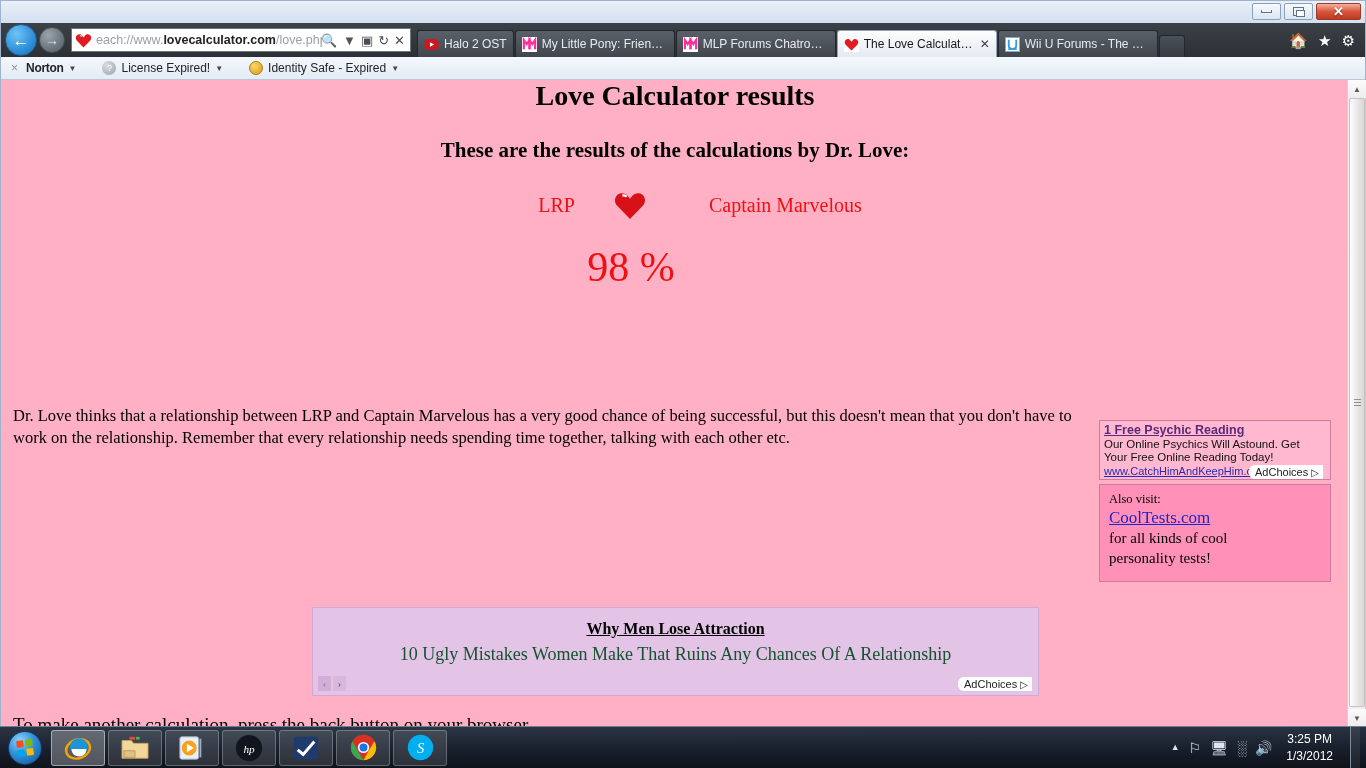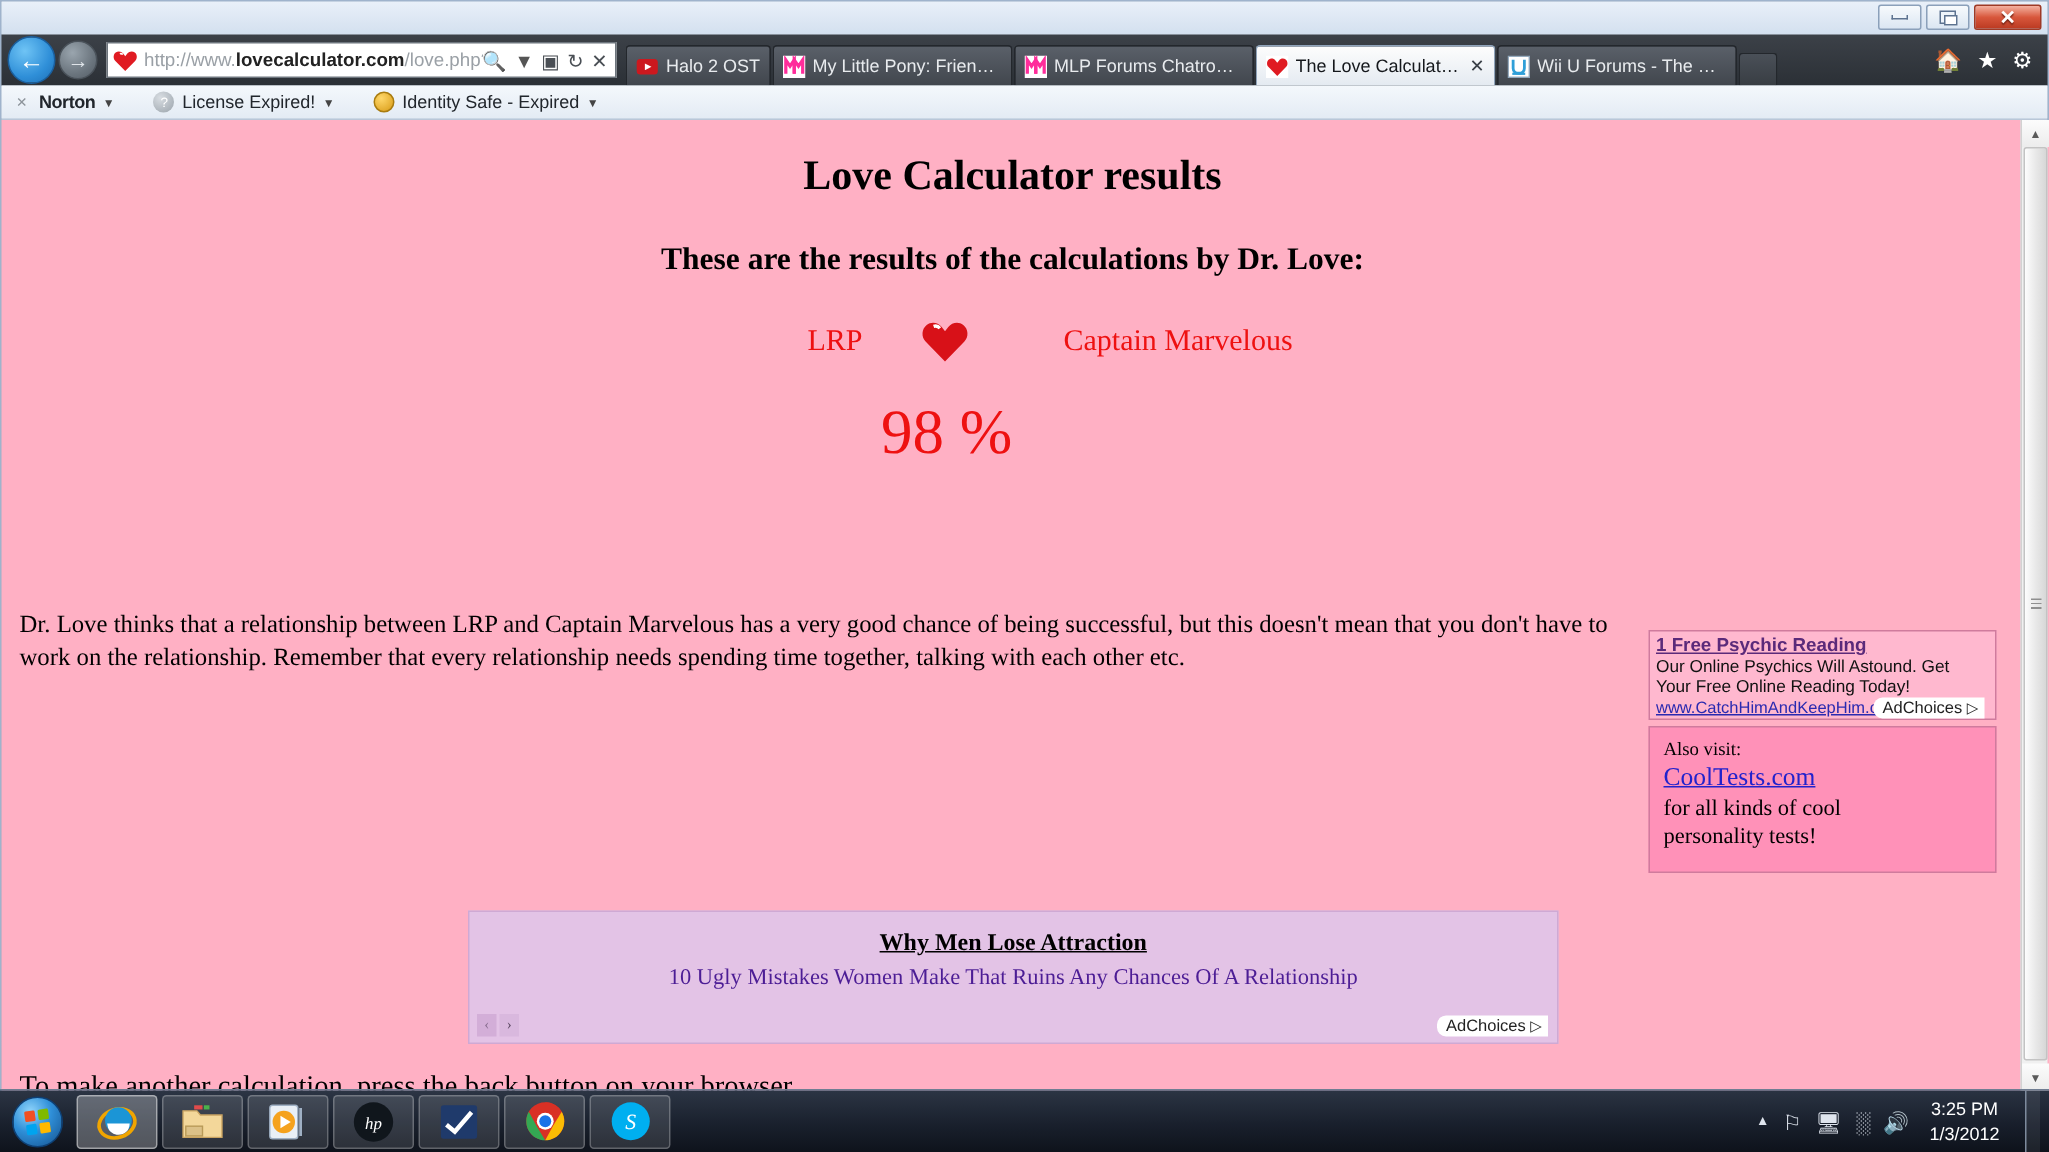--- a/index.html
+++ b/index.html
@@ -283,7 +283,7 @@
         <path d="M8 14.5 1.8 8.2C.3 6.7.4 4.2 2 2.9c1.5-1.2 3.6-.8 4.7.6L8 5.1l1.3-1.6c1.1-1.4 3.2-1.8 4.7-.6 1.6 1.3 1.7 3.8.2 5.3z" fill="#e01b22"></path>
         <path d="M4.6 3.6c.7-.2 1.4 0 1.9.5" stroke="#ffffff" stroke-width="1" fill="none"></path>
       </svg>
-      <div id="urltext"><span>http://www.</span><b>lovecalculator.com</b><span>/love.php?name</span></div>
+      <div id="urltext"><span>each://www.</span><b>lovecalculator.com</b><span>/love.php?name</span></div>
       <div class="addr-icons">
         <span>🔍</span>
         <span class="caret-sm">▼</span>

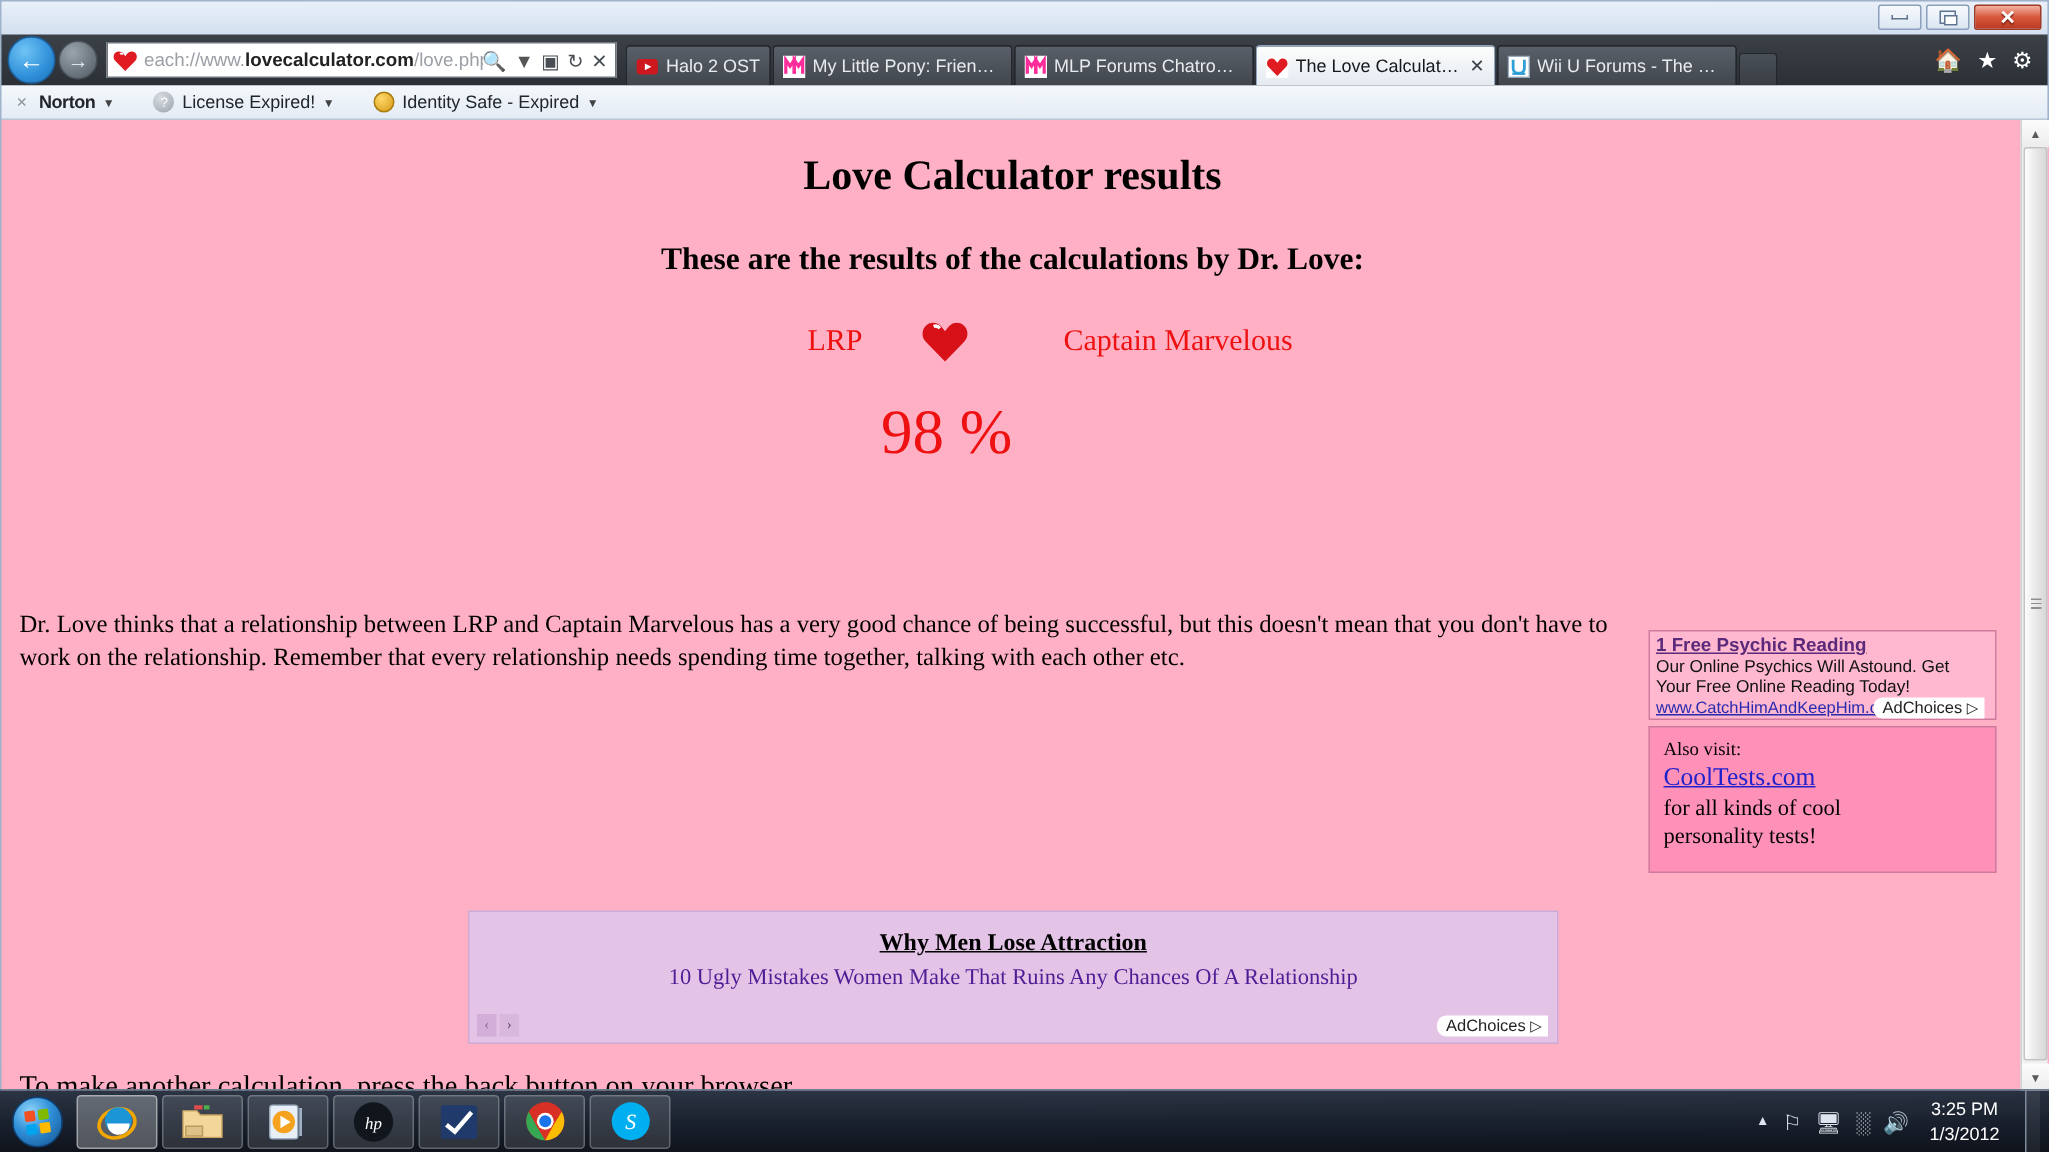--- a/index.html
+++ b/index.html
@@ -128,7 +128,7 @@
 
   h1#title {
     font-family: "Liberation Serif", serif; font-size: 28px; font-weight: bold;
-    text-align: center; color: #000; margin-top: 22px;
+    text-align: center; color: #000; 
   }
   h2#subtitle {
     font-family: "Liberation Serif", serif; font-size: 21px; font-weight: bold;

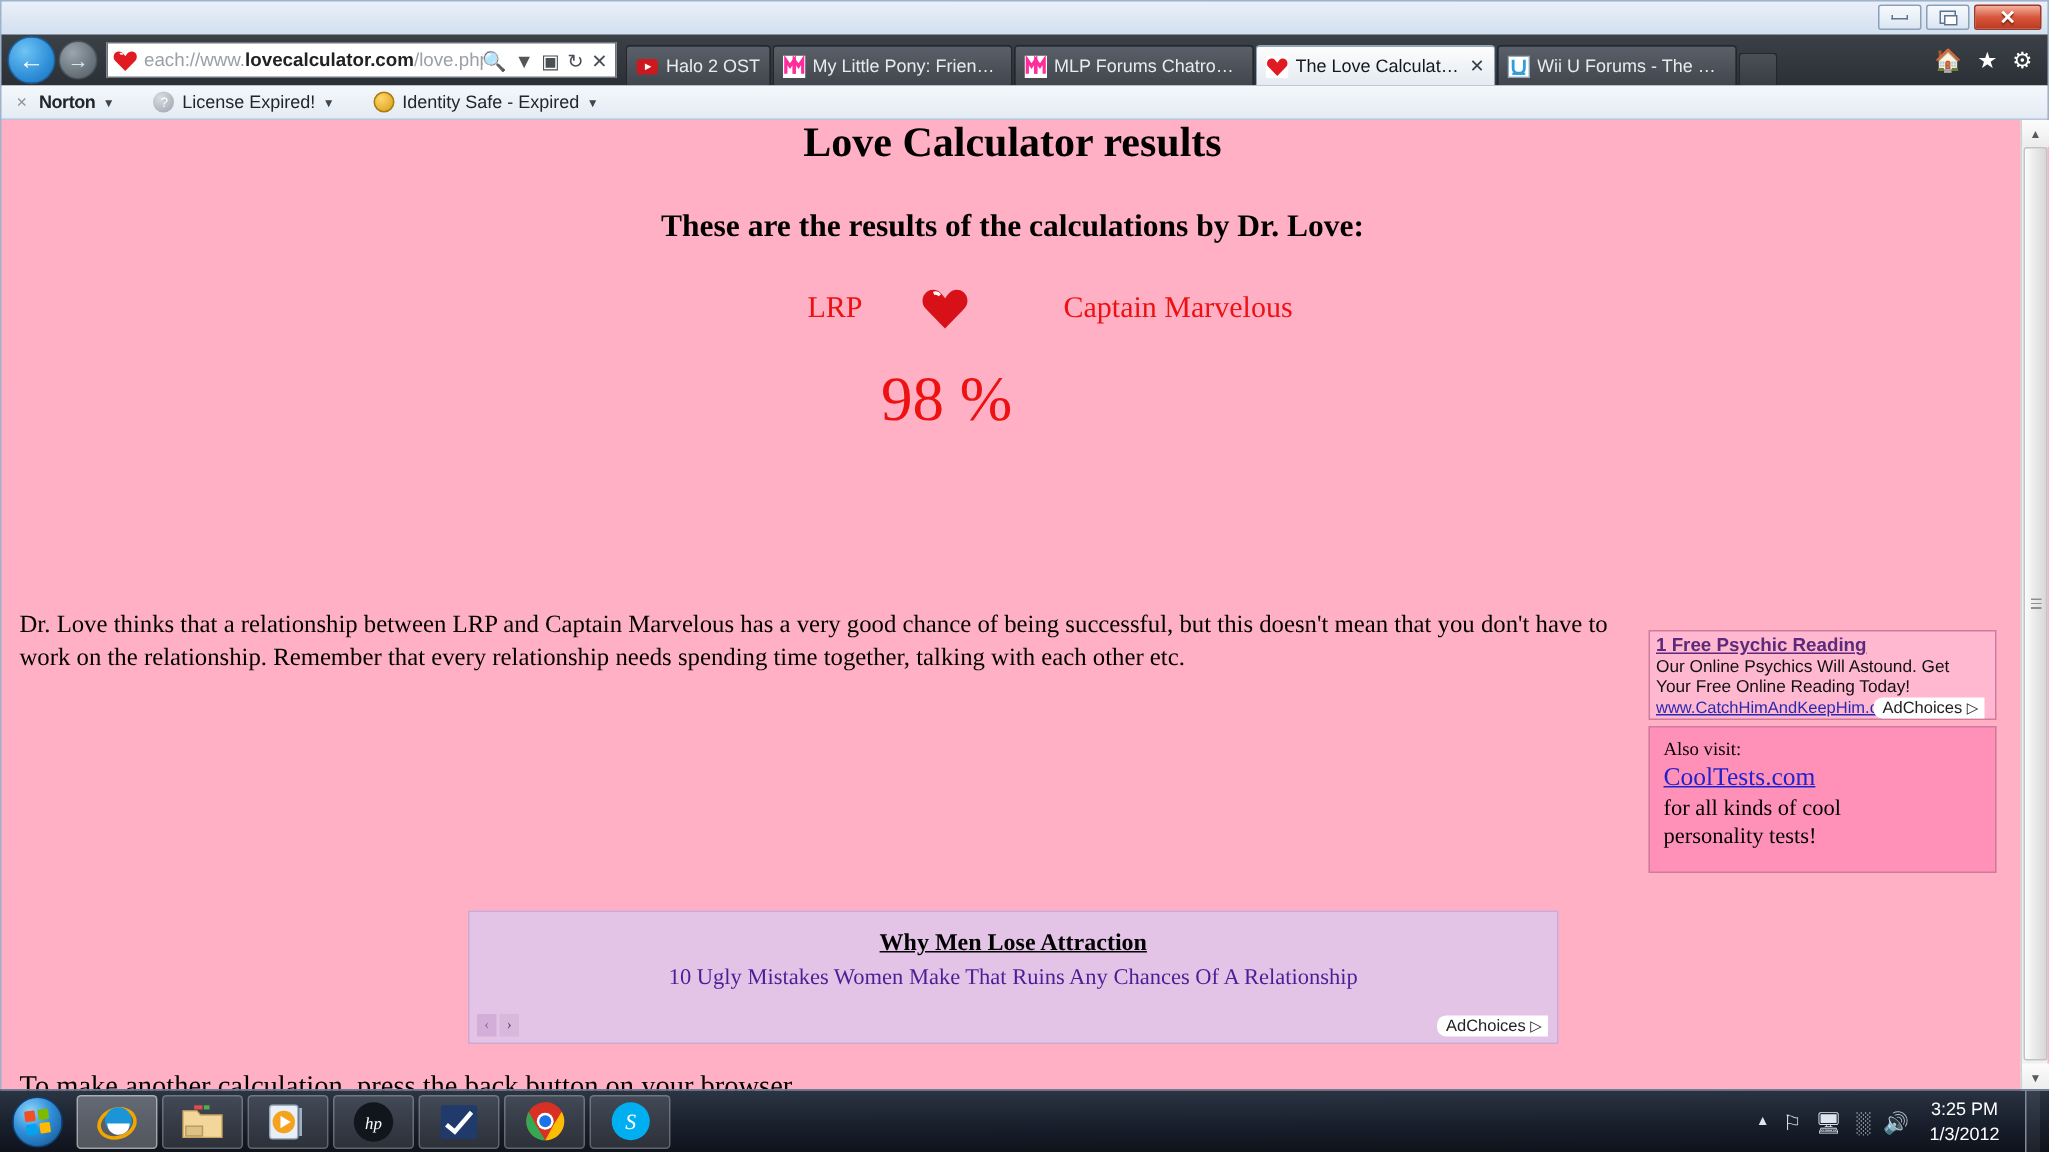--- a/index.html
+++ b/index.html
@@ -183,7 +183,7 @@
     font-family: "Liberation Serif", serif; text-align: center; overflow: hidden;
   }
   #bannerad .bt { font-size: 16px; font-weight: bold; color: #000; text-decoration: underline; margin-top: 12px; display: block; }
-  #bannerad .bs { font-size: 15px; color: #4c1d95; margin-top: 6px; display: block; }
+  #bannerad .bs { font-size: 18px; color: #14532d; margin-top: 6px; display: block; }
   #bannerad .bu { font-size: 10.5px; color: #2222cc; text-decoration: underline; margin-top: 5px; display: block; }
   .bnav { position: absolute; left: 5px; bottom: 4px; display: flex; gap: 2px; }
   .bnav div {

